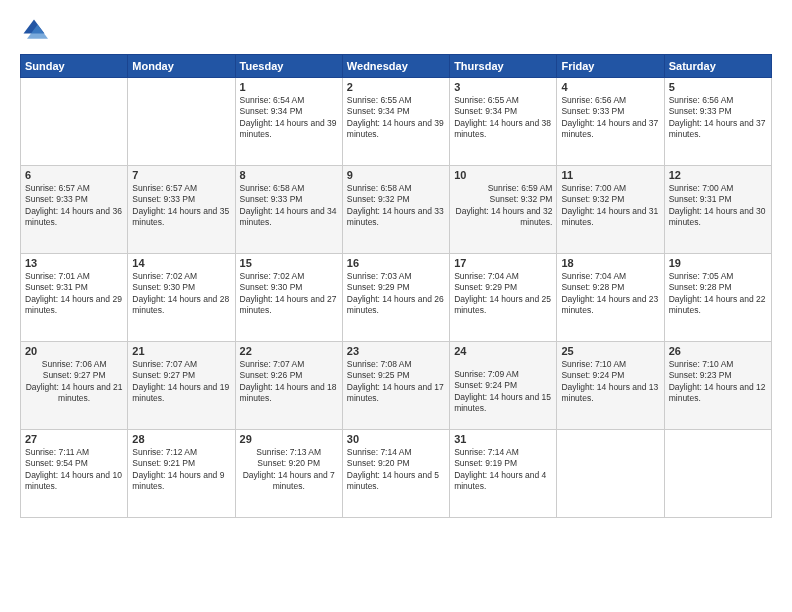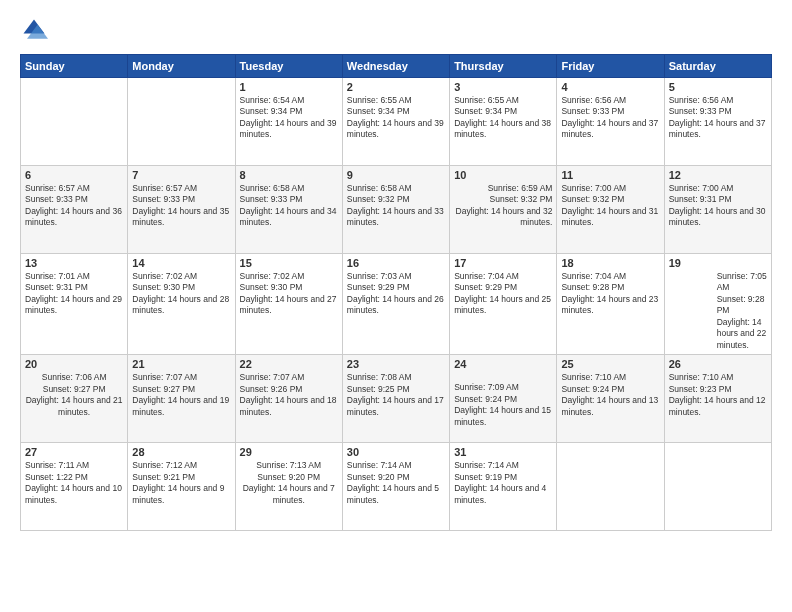--- a/index.html
+++ b/index.html
@@ -245,7 +245,7 @@
           </td>
           <td>
             <span class="day-num">19</span>
-            <div class="cell-text" style="white-space: pre-line; margin-left: 48px;">Sunrise: 7:05 AM
+            <div class="cell-text" style="white-space: pre-line;">Sunrise: 7:05 AM
 Sunset: 9:28 PM
 Daylight: 14 hours and 22 minutes.</div>
           </td>

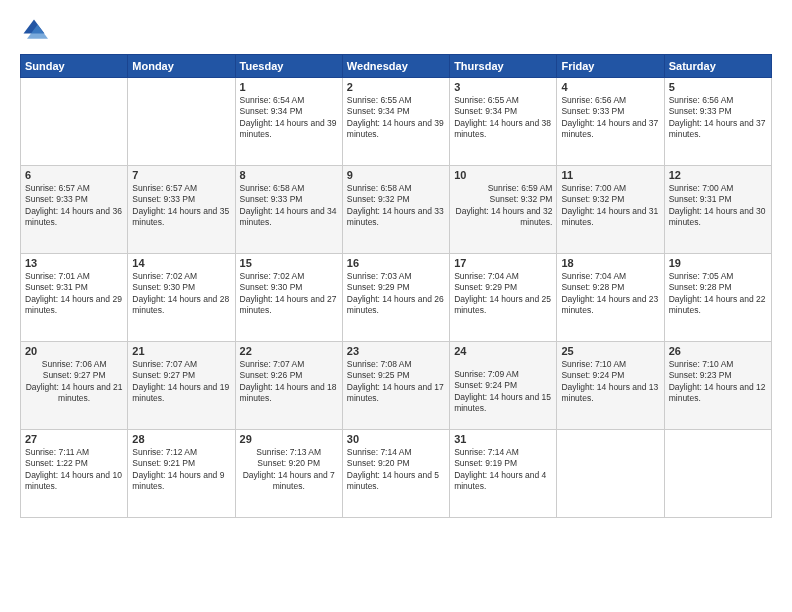--- a/index.html
+++ b/index.html
@@ -298,7 +298,7 @@
           <td>
             <span class="day-num">27</span>
             <div class="cell-text" style="white-space: pre-line;">Sunrise: 7:11 AM
-Sunset: 1:22 PM
+Sunset: 9:54 PM
 Daylight: 14 hours and 10 minutes.</div>
           </td>
           <td>

